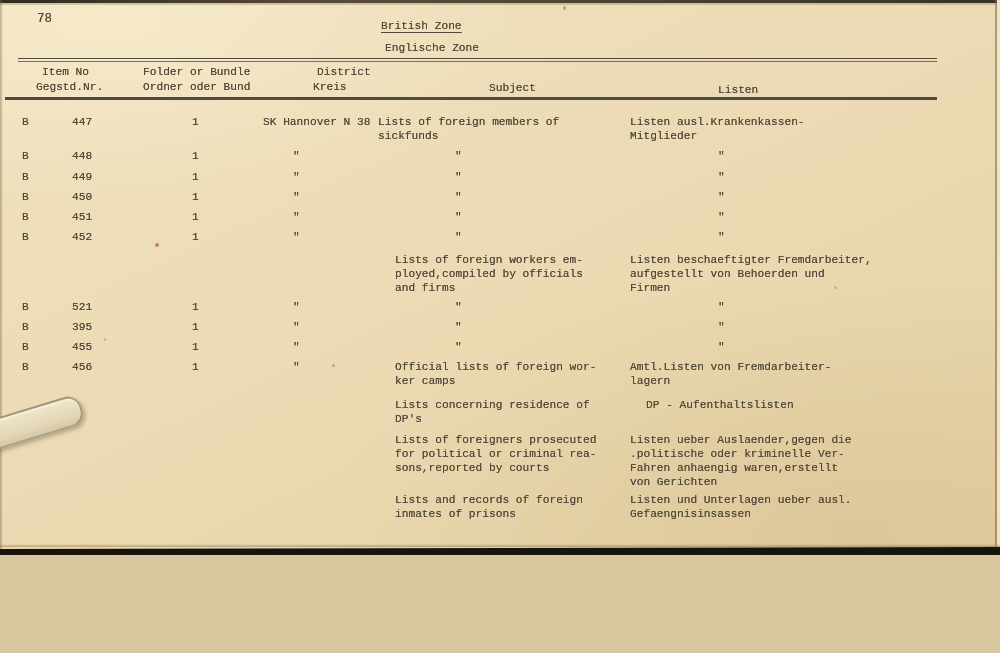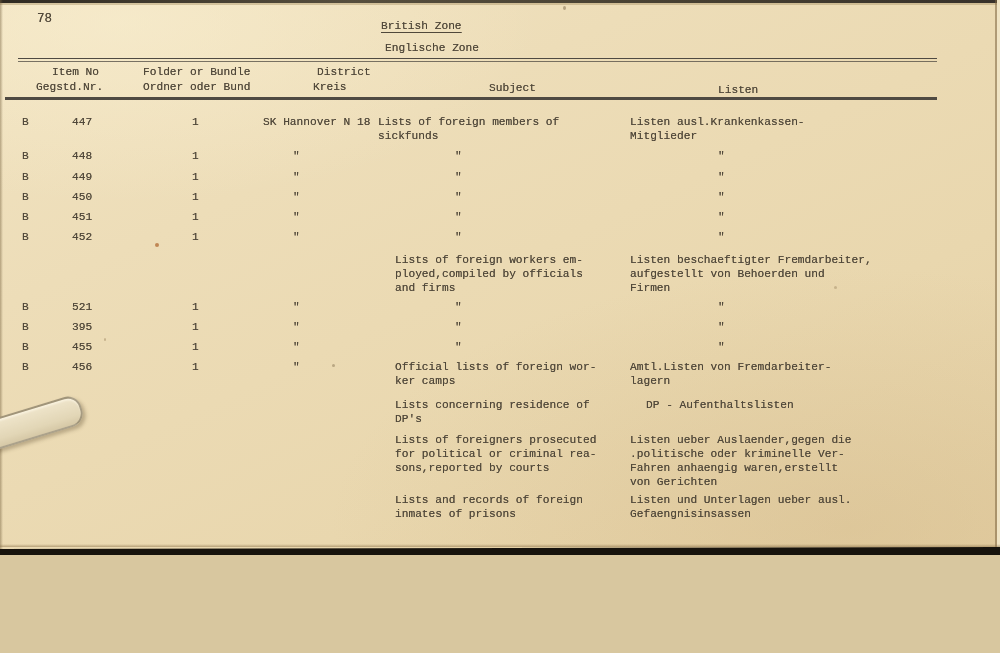--- a/index.html
+++ b/index.html
@@ -72,7 +72,7 @@
 
   <div class="rule1"></div>
 
-  <span class="hdr" style="left:52px;top:65px">Item No</span>
+  <span class="hdr" style="left:42px;top:65px">Item No</span>
   <span class="hdr" style="left:36px;top:80px">Gegstd.Nr.</span>
   <span class="hdr" style="left:143px;top:65px">Folder or Bundle</span>
   <span class="hdr" style="left:143px;top:80px">Ordner oder Bund</span>

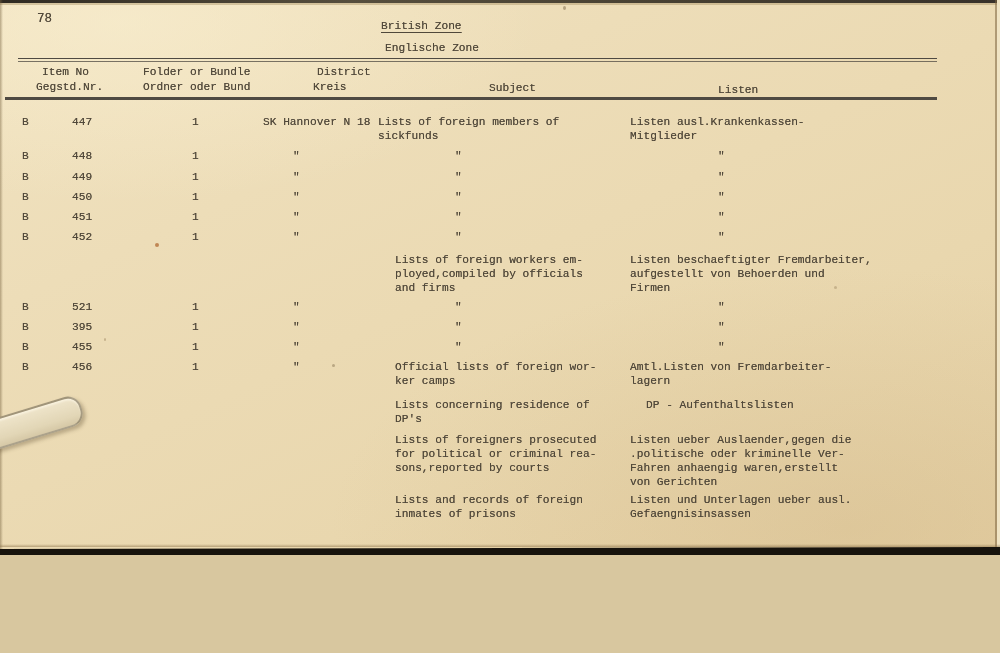--- a/index.html
+++ b/index.html
@@ -88,7 +88,7 @@
         <span class="cell" style="left: 22px;">B</span>
         <span class="cell" style="left: 72px;">447</span>
         <span class="cell" style="left: 192px;">1</span>
-        <span class="cell" style="left: 263px;">SK Hannover N 18</span>
+        <span class="cell" style="left: 263px;">SK Hannover N 38</span>
         <span class="cell" style="left: 378px;">Lists of foreign members of
 sickfunds</span>
         <span class="cell" style="left: 630px;">Listen ausl.Krankenkassen-

